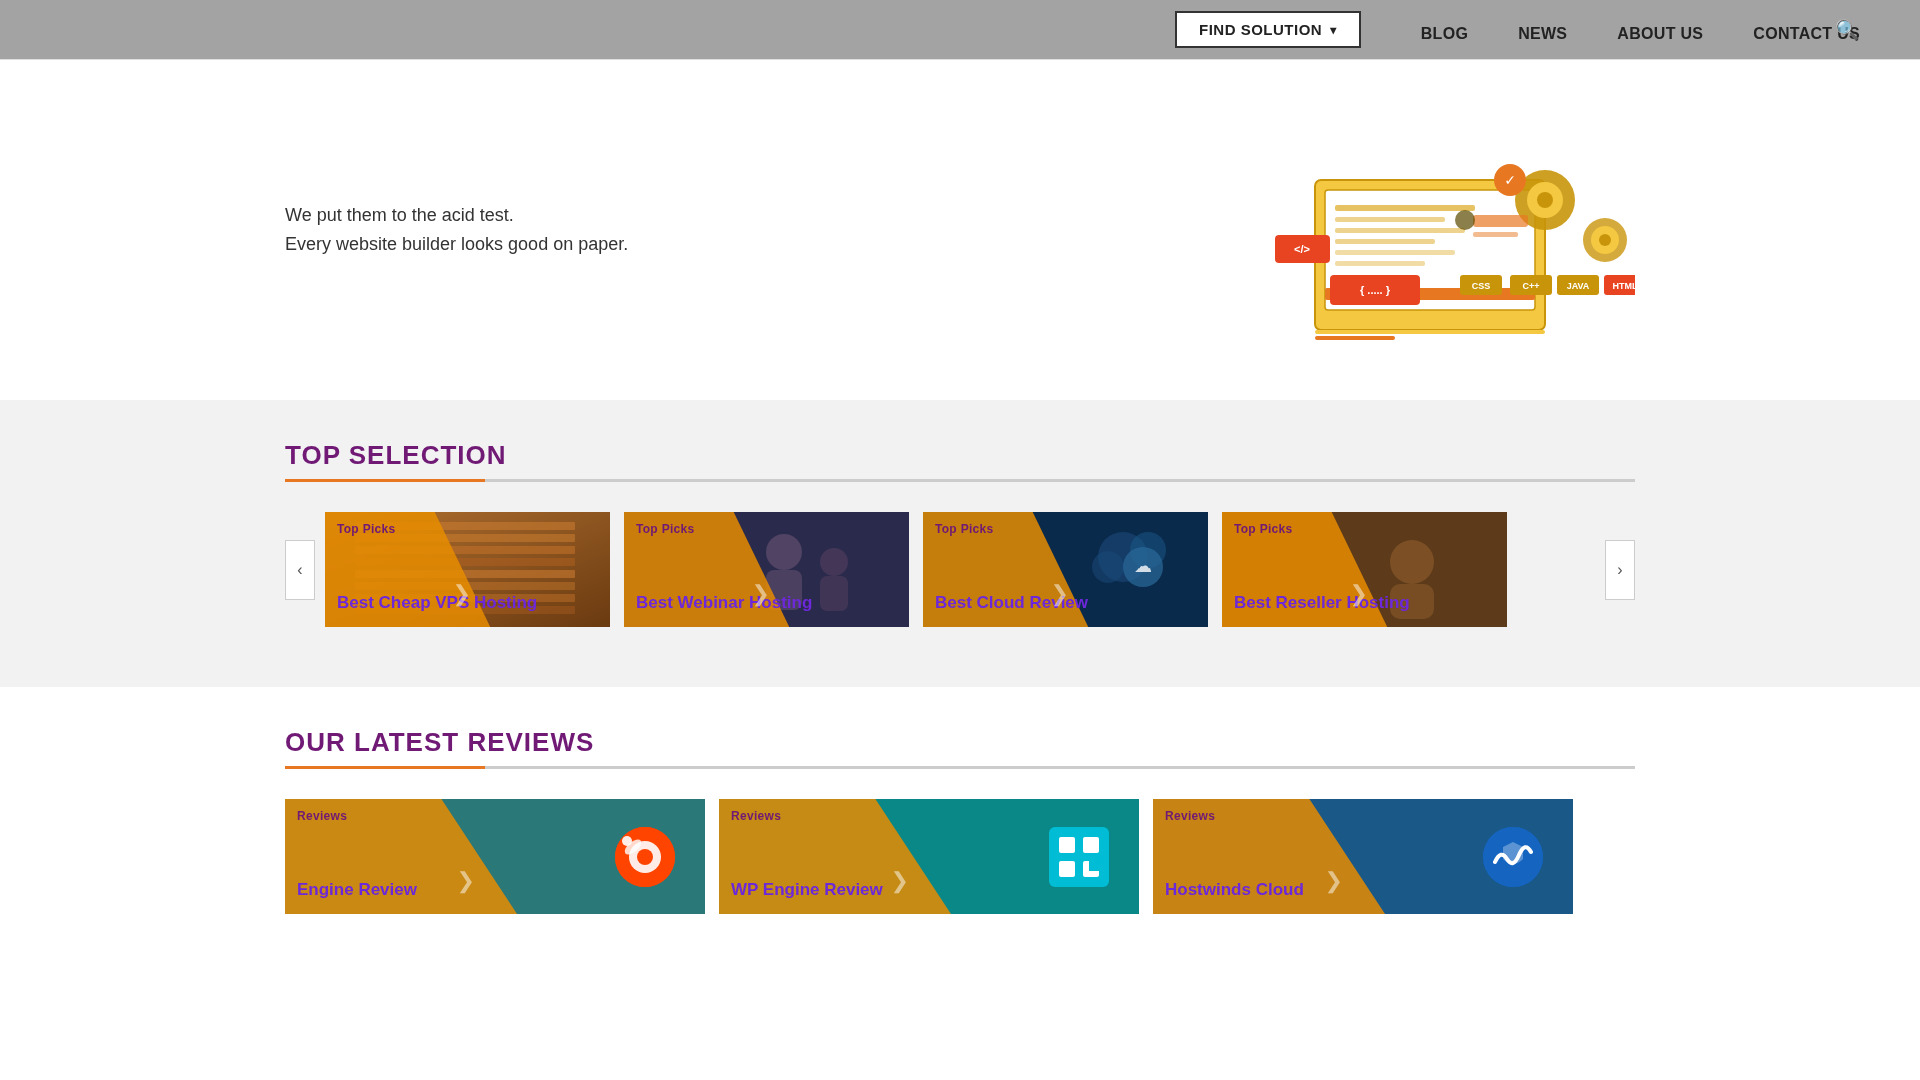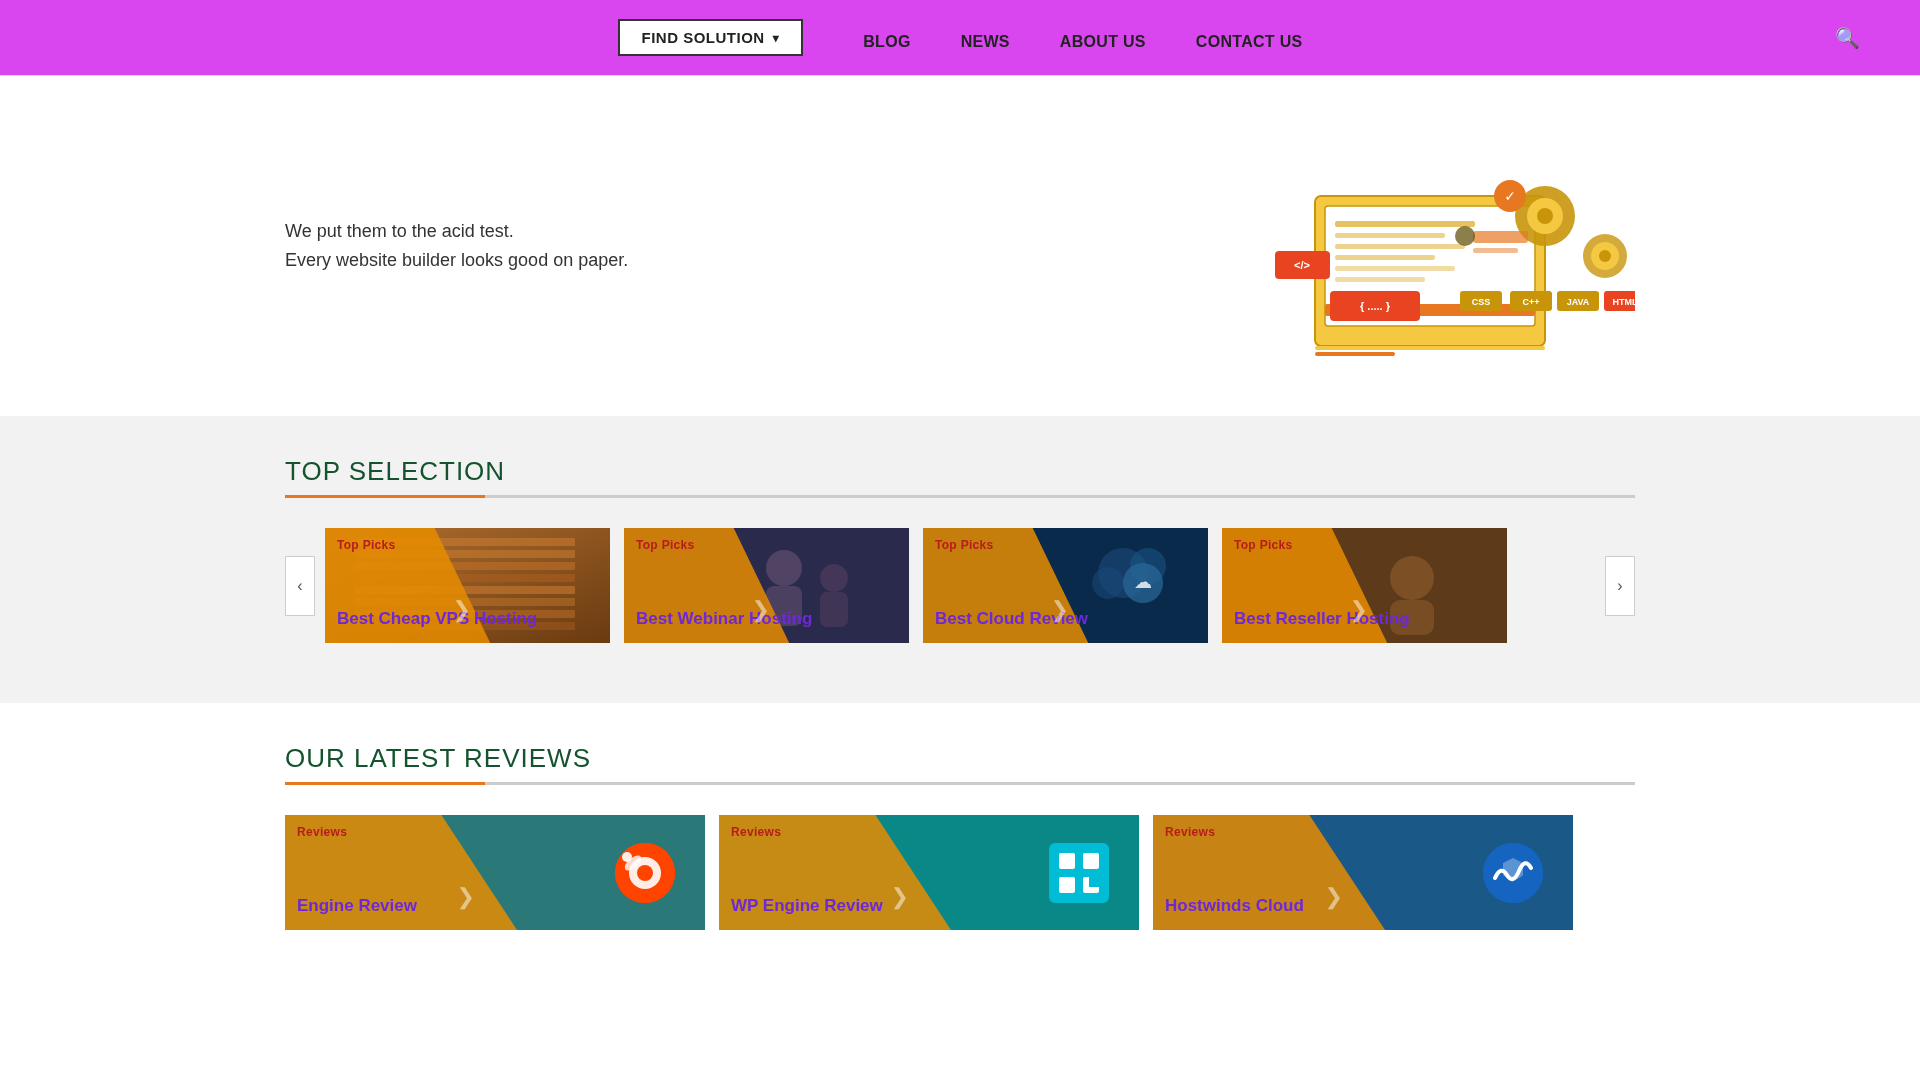--- a/index.html
+++ b/index.html
@@ -9,12 +9,12 @@
     .nav {
       display: flex;
       align-items: center;
-      justify-content: center;
+      justify-content: flex-end;
       border-bottom: 1px solid #e0e0e0;
       padding: 0 60px;
-      height: 76px;
+      height: 60px;
       position: relative;
-      background: #d946ef;
+      background: #a3a3a3;
     }
     .nav-find-solution {
       border: 2px solid #333;

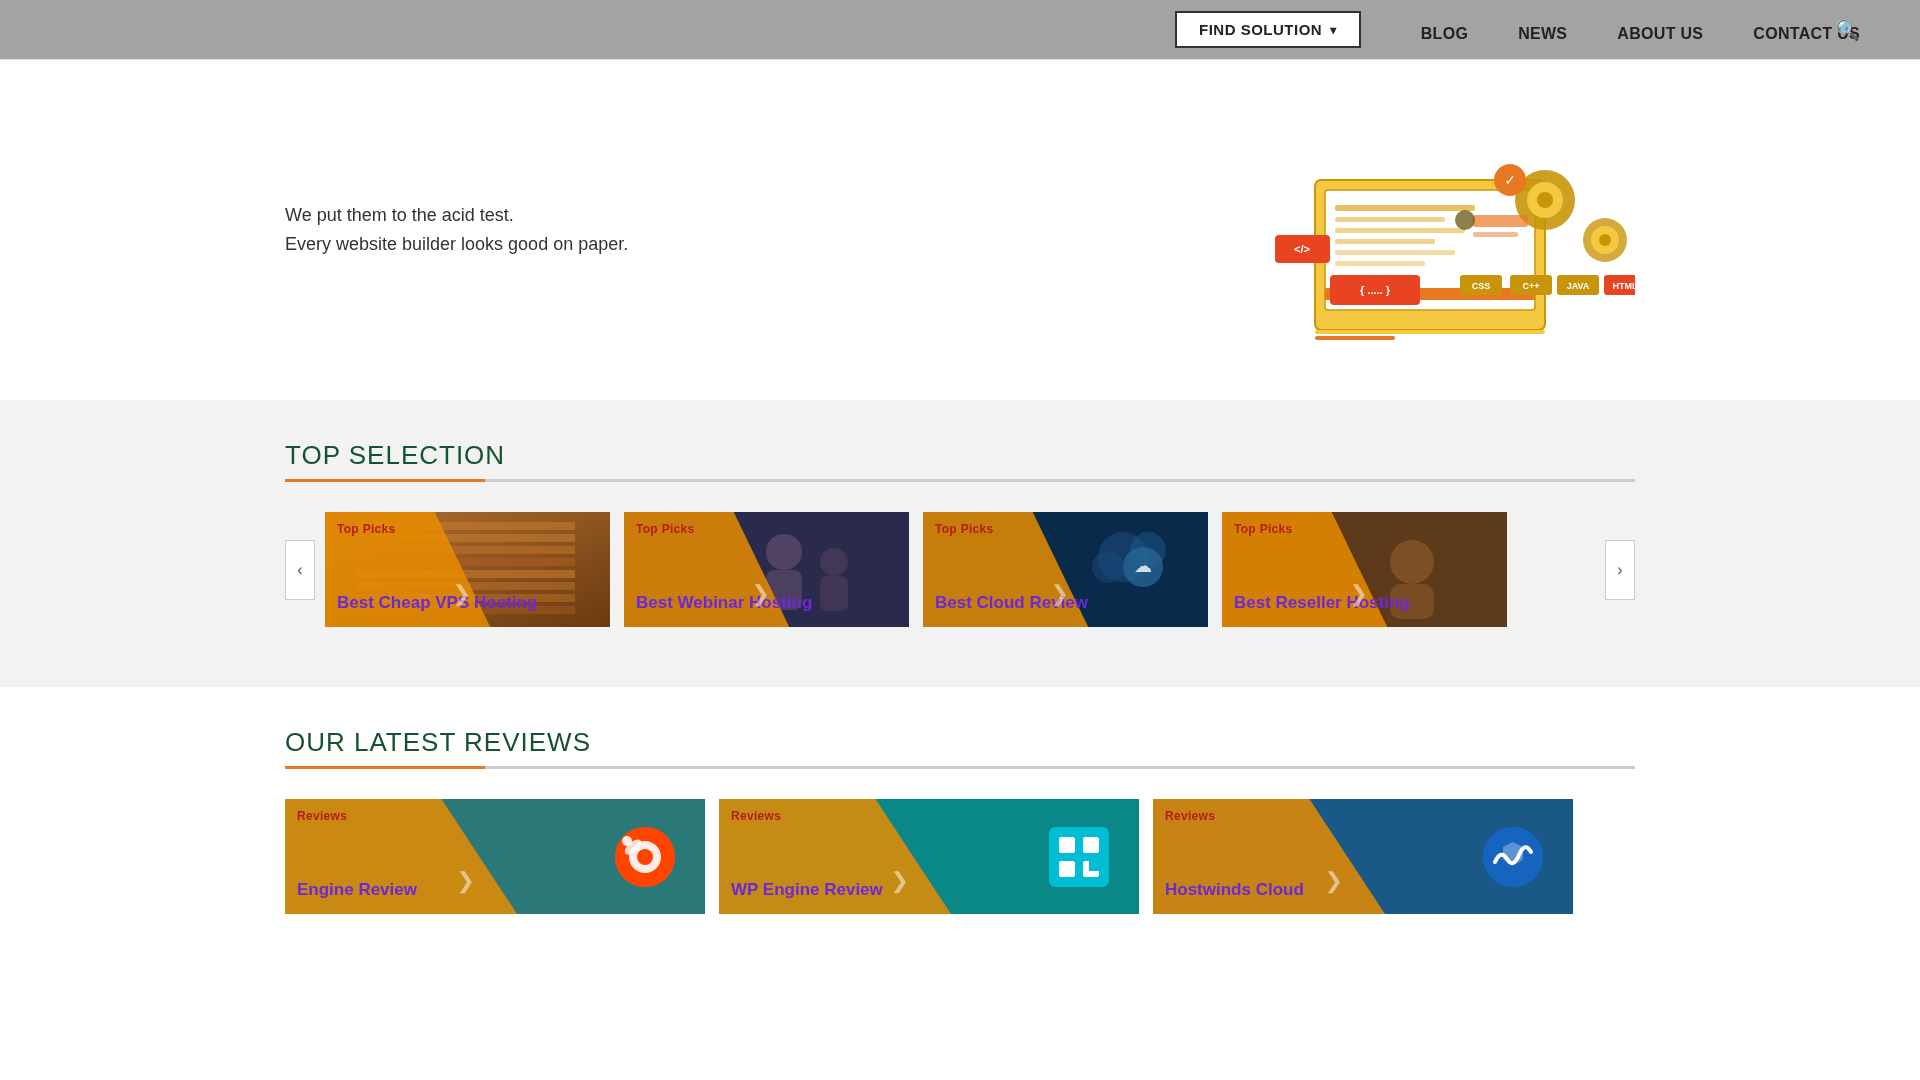--- a/index.html
+++ b/index.html
@@ -97,8 +97,8 @@
     }
     .section-title {
       font-size: 26px;
-      font-weight: 400;
-      color: #14532d;
+      font-weight: 700;
+      color: #701a75;
       letter-spacing: 1px;
       margin-bottom: 8px;
     }

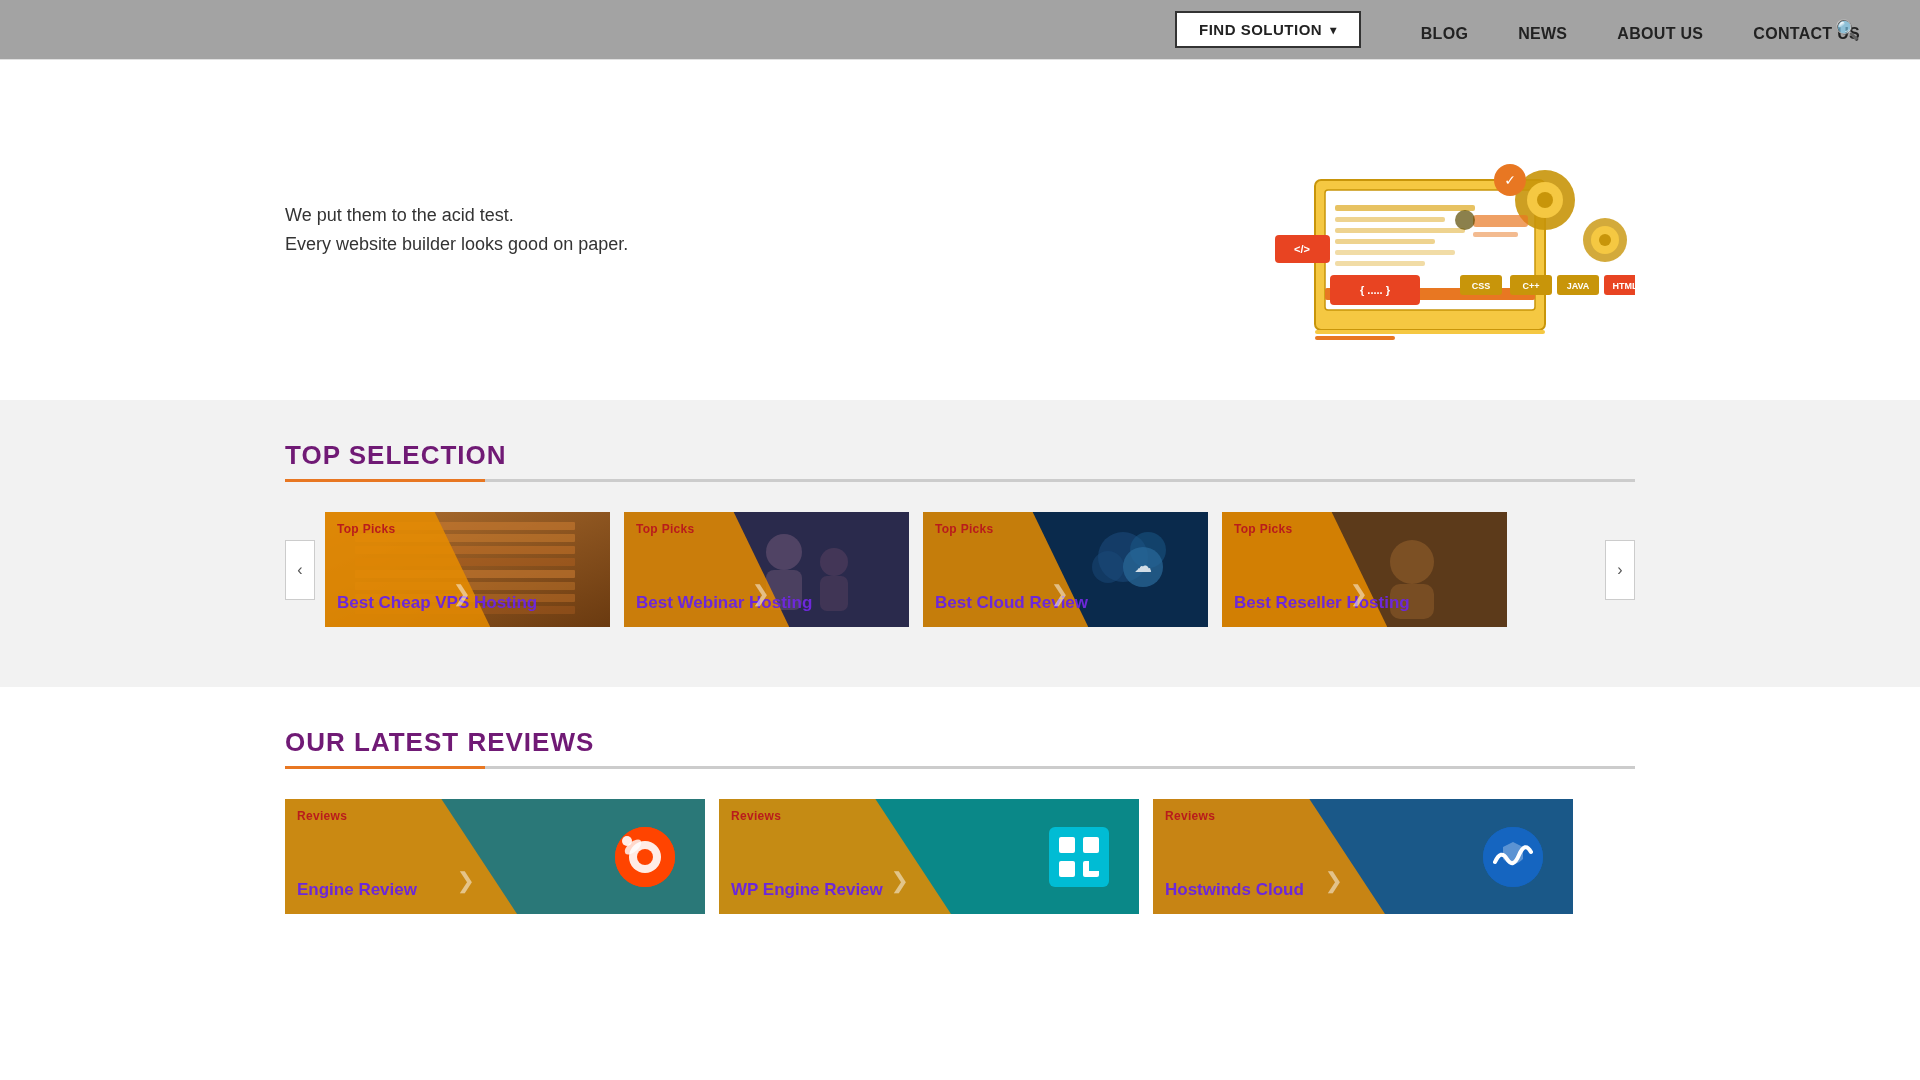--- a/index.html
+++ b/index.html
@@ -164,7 +164,7 @@
       position: absolute;
       top: 10px; left: 12px;
       font-size: 12px;
-      color: #b91c1c;
+      color: #701a75;
       font-weight: 600;
       letter-spacing: 0.3px;
       z-index: 3;

